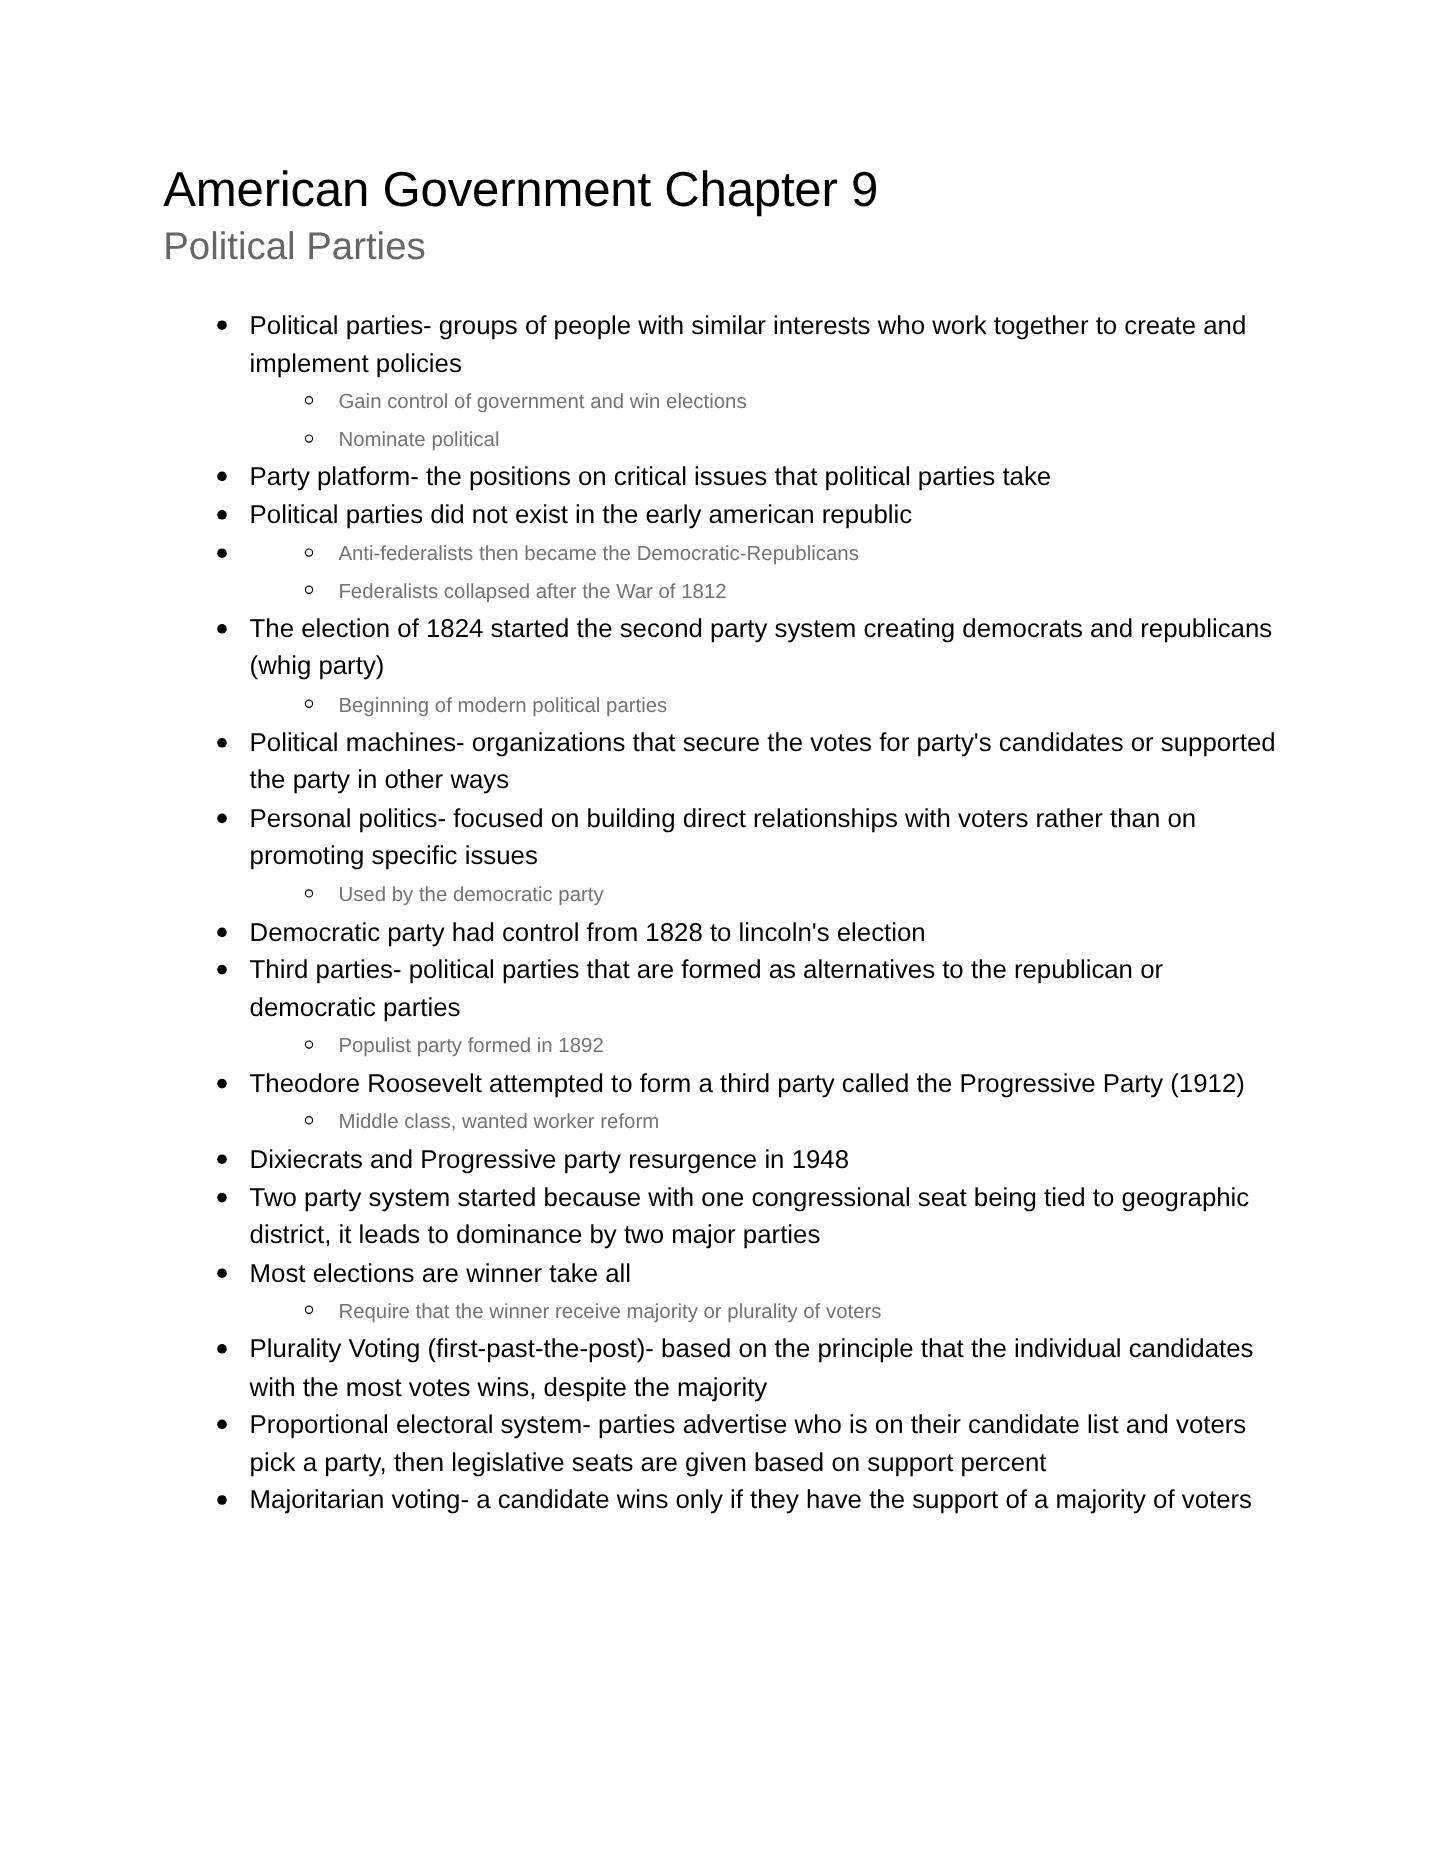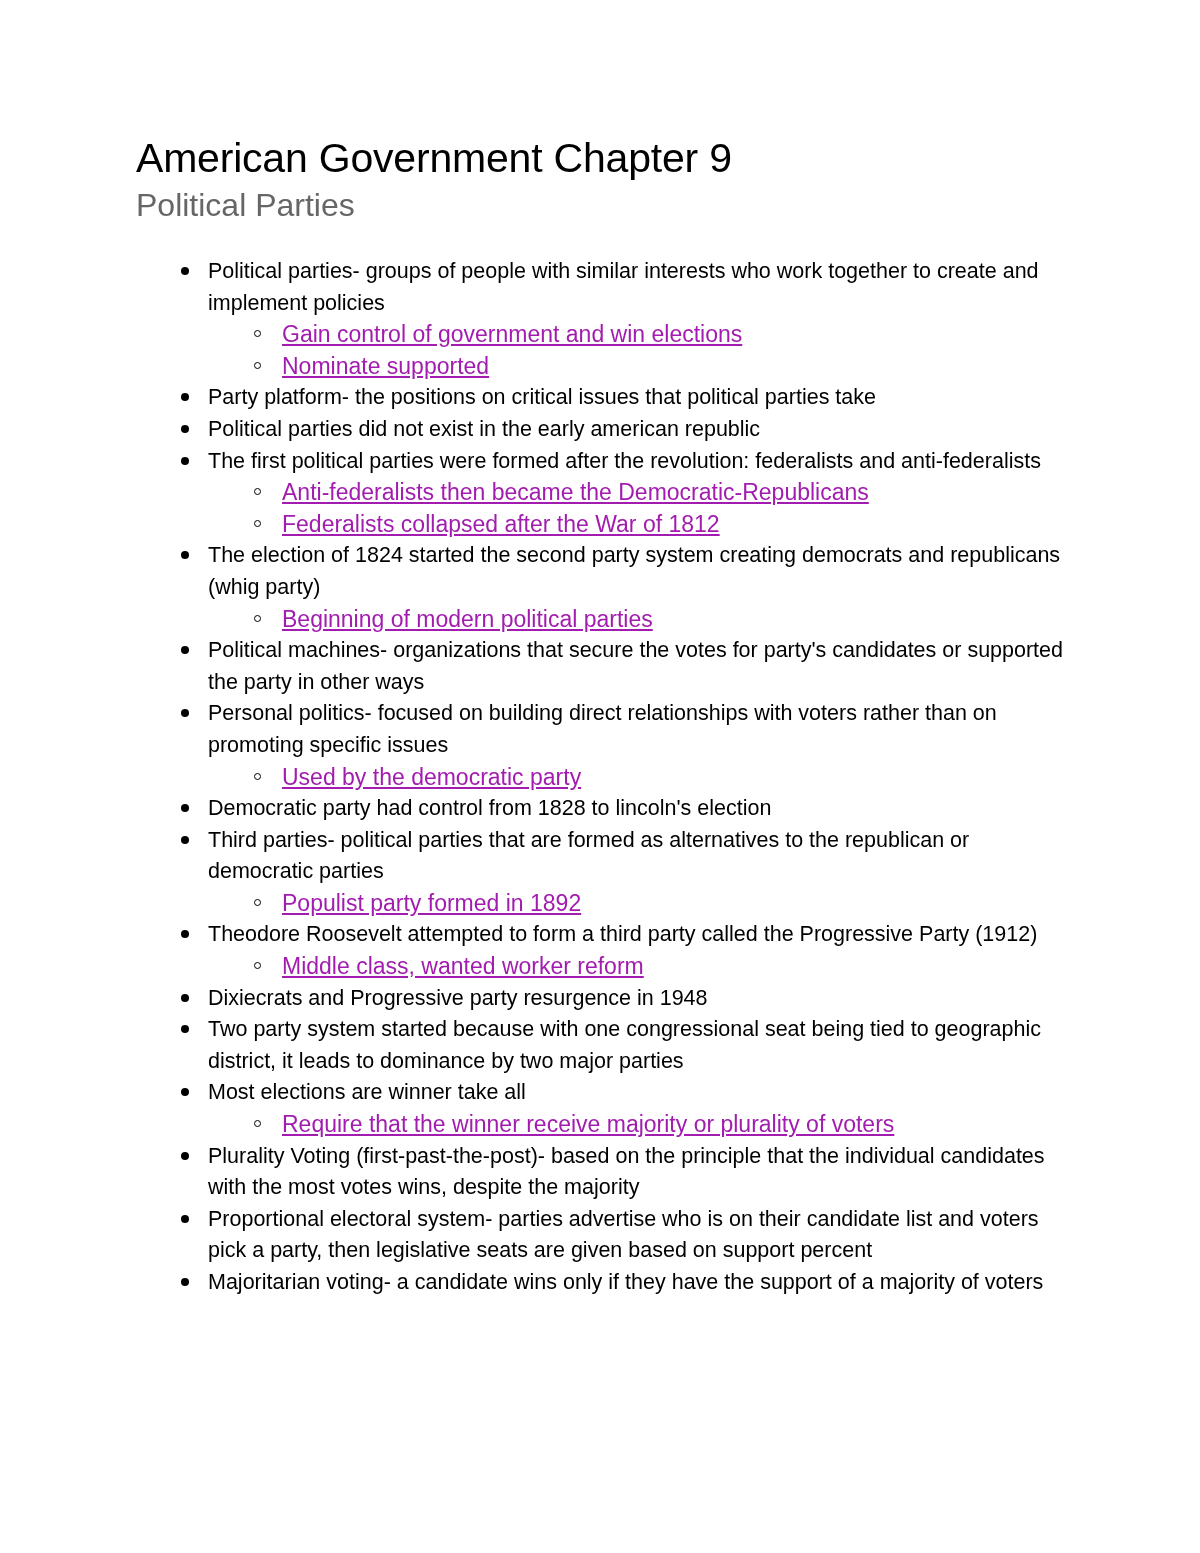--- a/index.html
+++ b/index.html
@@ -75,11 +75,10 @@
   li.l2 {
     position: relative;
     padding-left: 74px;
-    font-size: 23px;
+    font-size: 17px;
     line-height: 31.6px;
-    color: #a21caf;
-    margin: 0;
-    text-decoration: underline;
+    color: #737373;
+    margin: 0;
   }
   li.l2 > .bullet-circle {
     position: absolute;

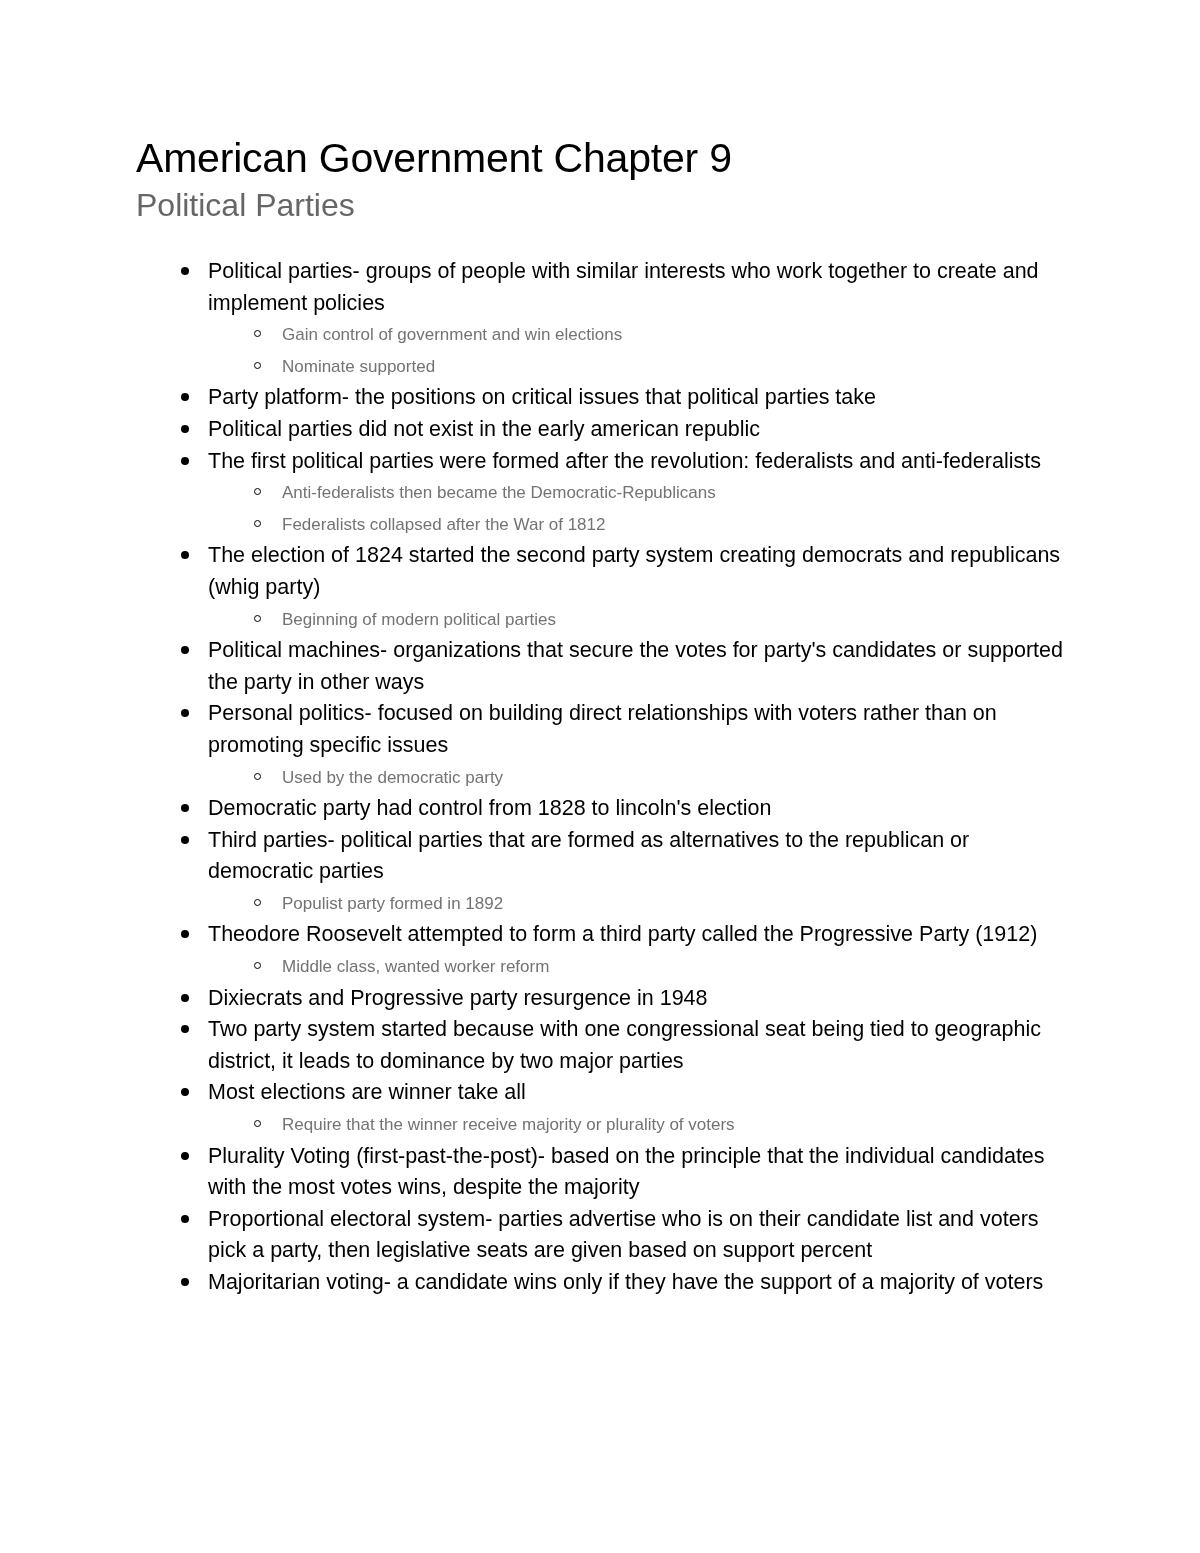--- a/index.html
+++ b/index.html
@@ -112,7 +112,7 @@
             </li>
             <li class="l2">
               <span class="bullet-circle"></span>
-              <span class="text-span">Nominate supported</span>
+              <span class="text-span">Nominate political</span>
             </li>
           </ul>
         </li>

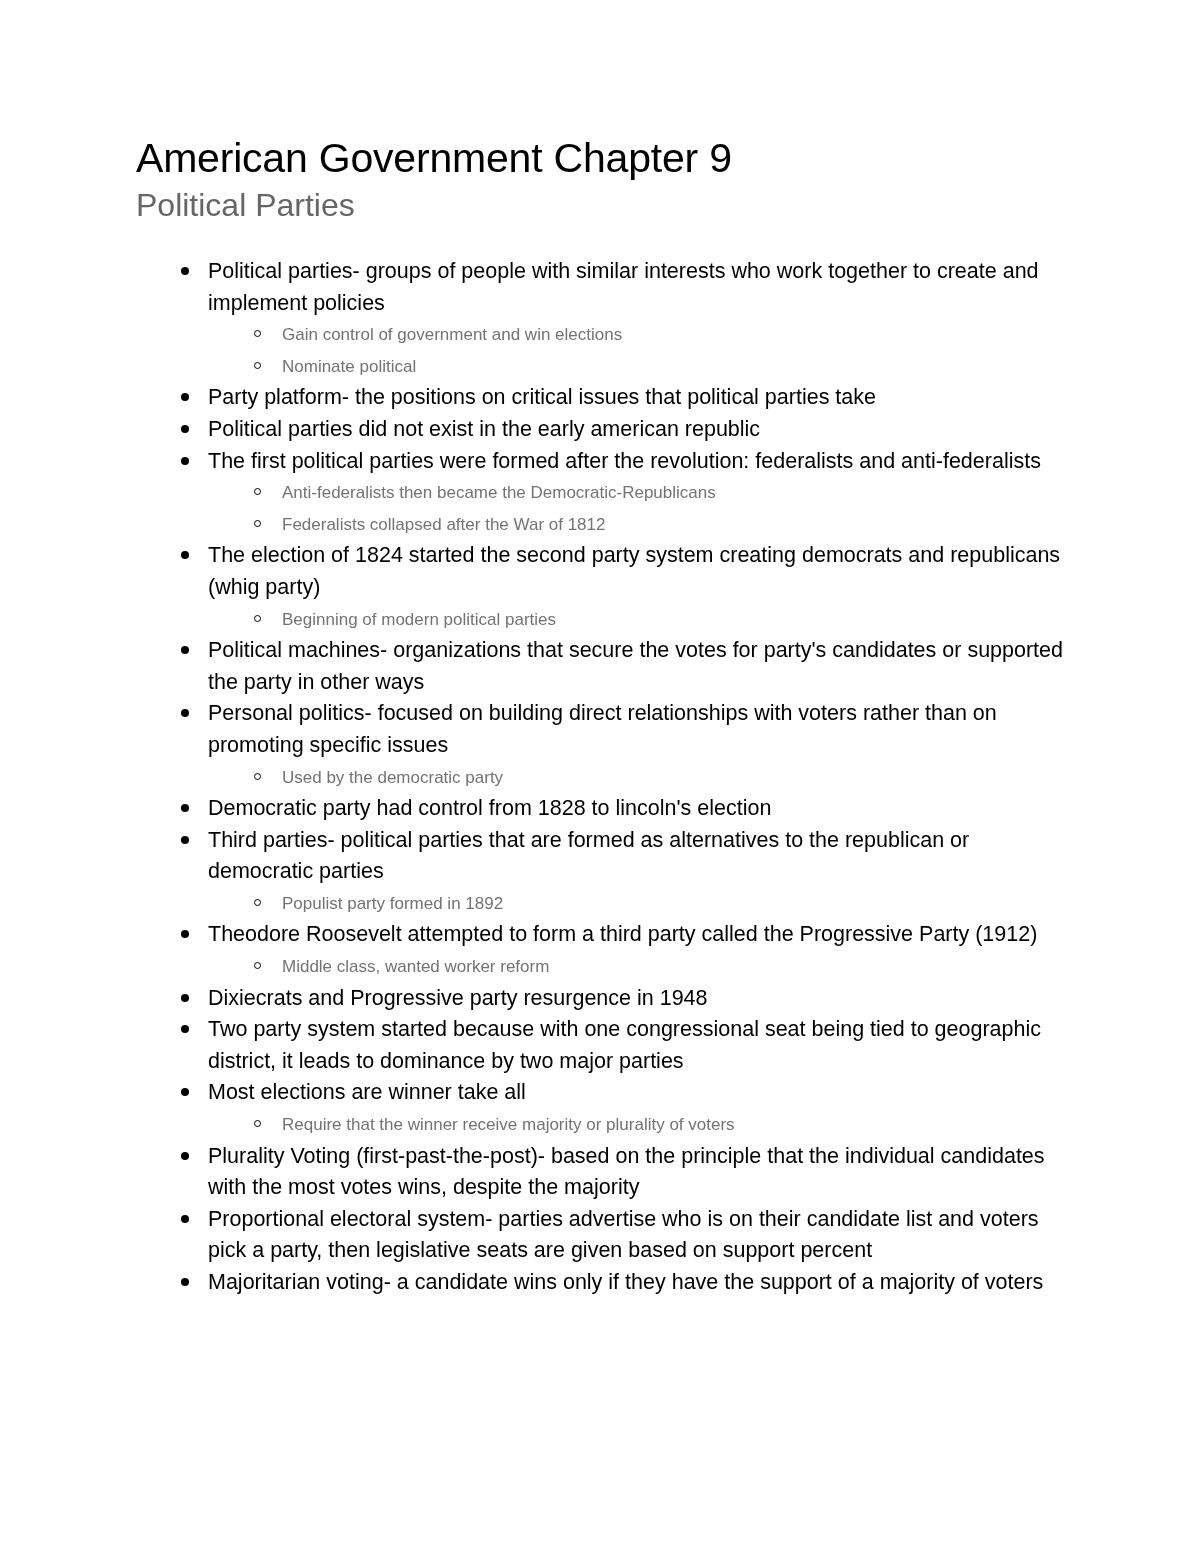--- a/index.html
+++ b/index.html
@@ -126,7 +126,6 @@
         </li>
         <li class="l1">
           <span class="bullet-disc"></span>
-          <span class="text-span">The first political parties were formed after the revolution: federalists and anti-federalists</span>
           <ul class="sub">
             <li class="l2">
               <span class="bullet-circle"></span>

